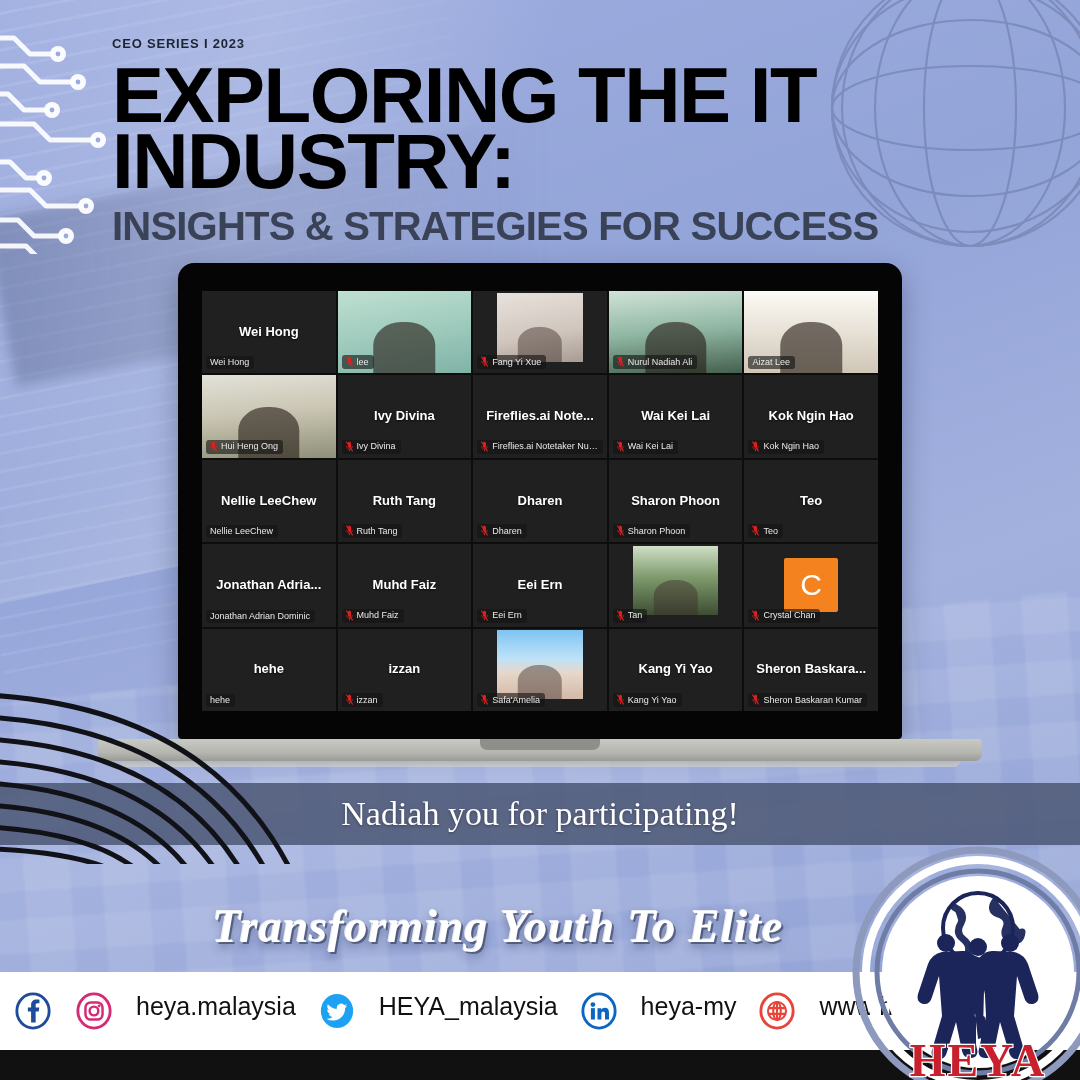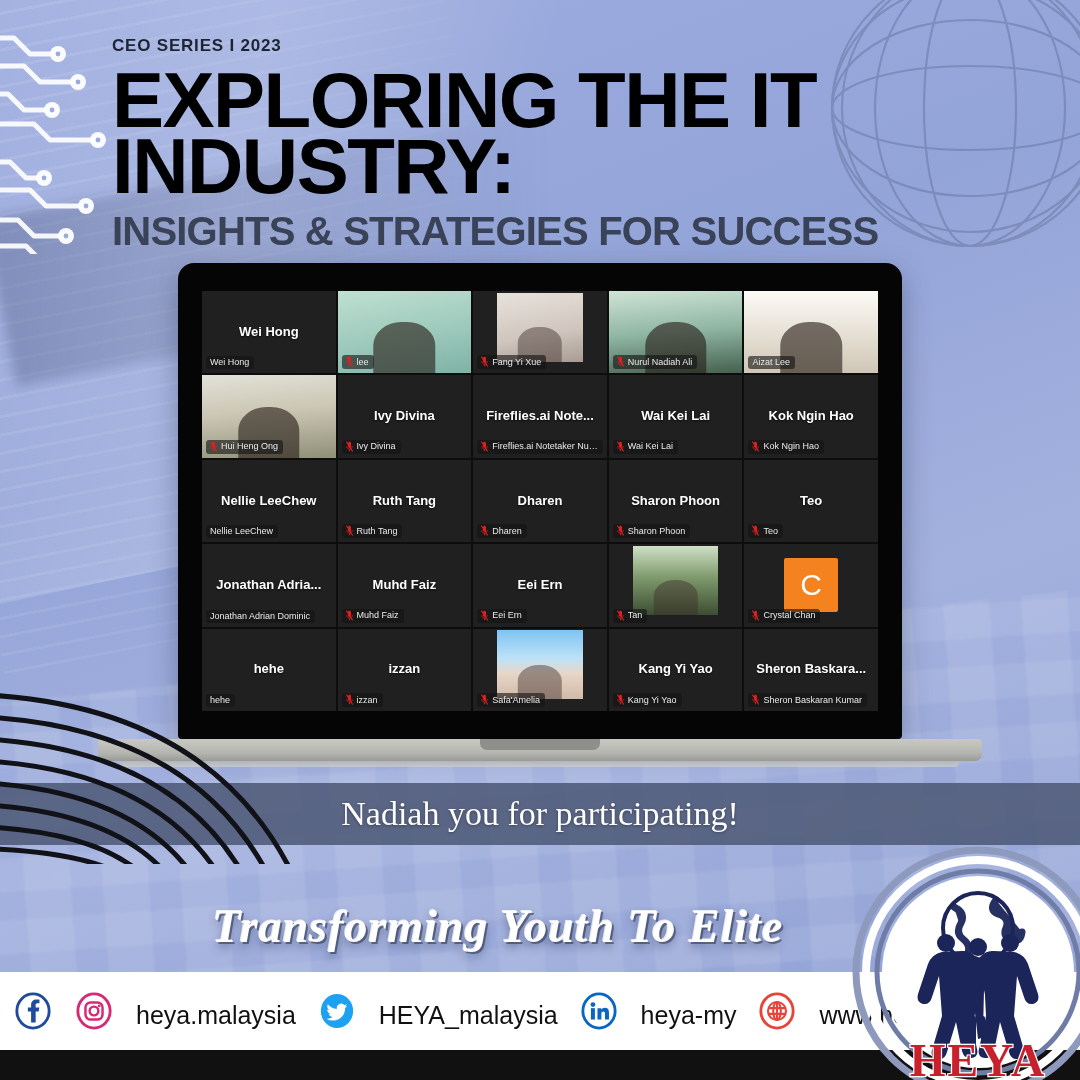--- a/index.html
+++ b/index.html
@@ -54,7 +54,7 @@
   
   .header { position:absolute; left:112px; top:36px; width:820px; }
   .kicker {
-    font-size:17px; font-weight:700; letter-spacing:.8px;
+    font-size:13px; font-weight:700; letter-spacing:.8px;
     color:#1d2533; font-family:"Liberation Sans", sans-serif;
   }
   .title-main {

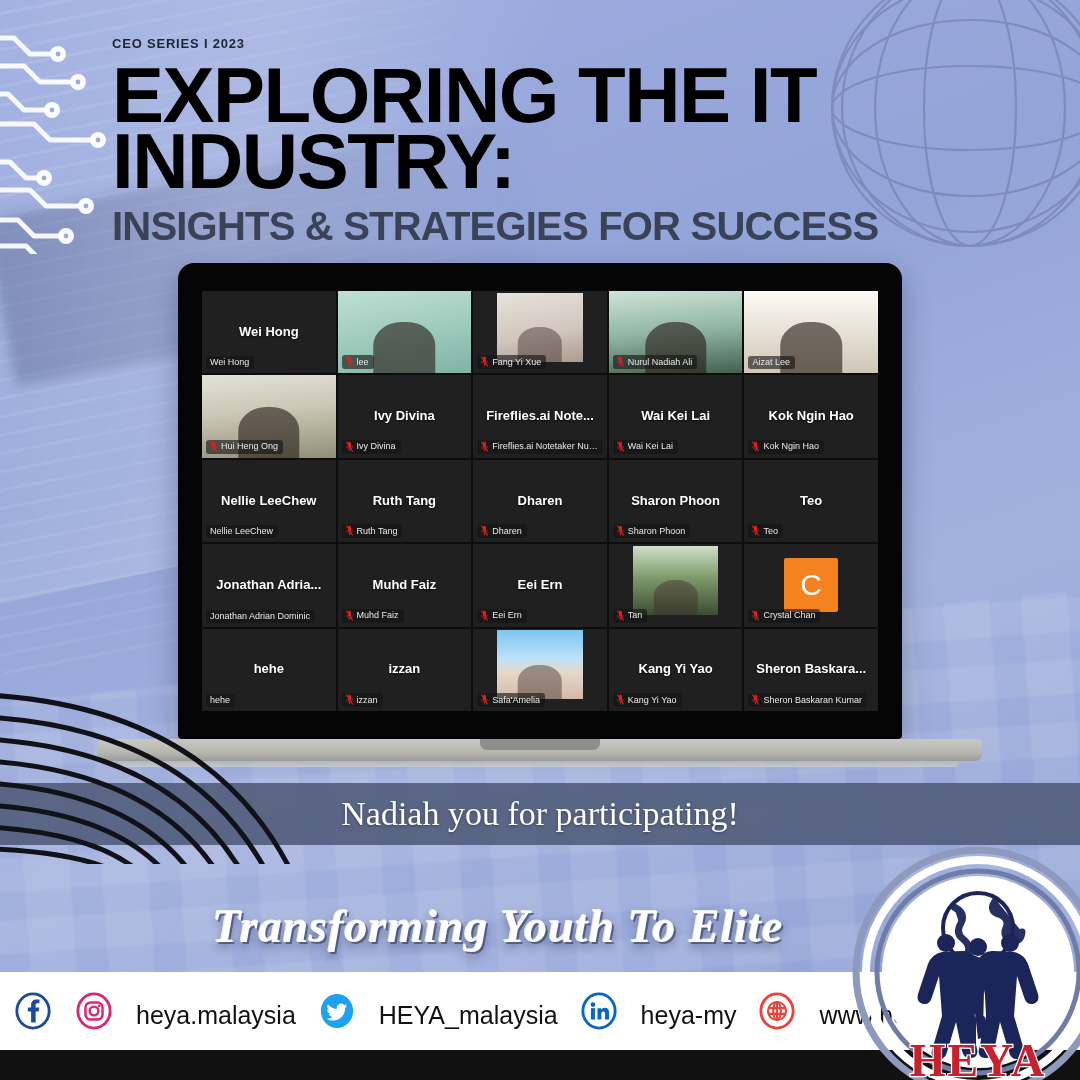--- a/index.html
+++ b/index.html
@@ -182,7 +182,7 @@
     background:#ffffff;
     display:flex; align-items:center; padding-left:14px; gap:22px;
   }
-  .social-item { display:flex; align-items:flex-end; gap:23px; }
+  .social-item { display:flex; align-items:flex-start; gap:23px; }
   .social-item .handle {
     font-size:25px; color:#111; font-family:"Liberation Sans", sans-serif;
   }

